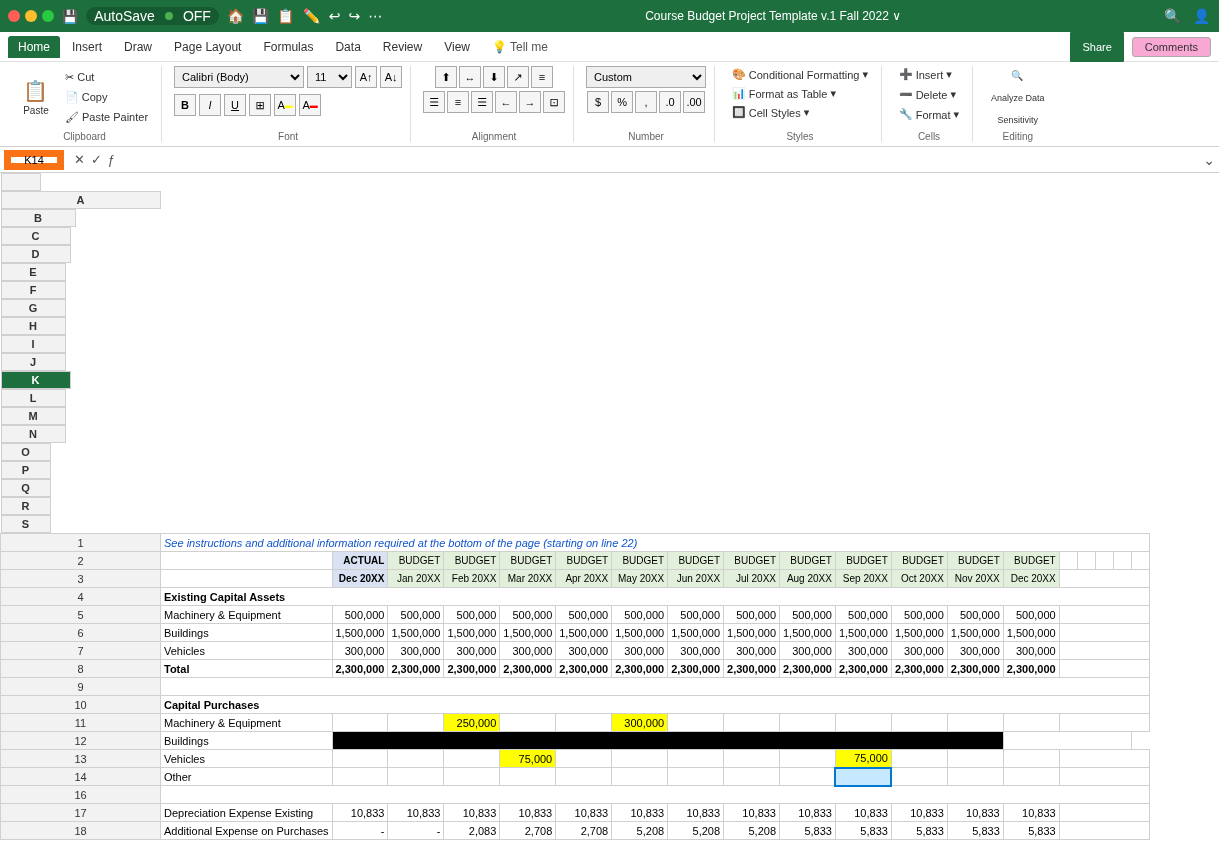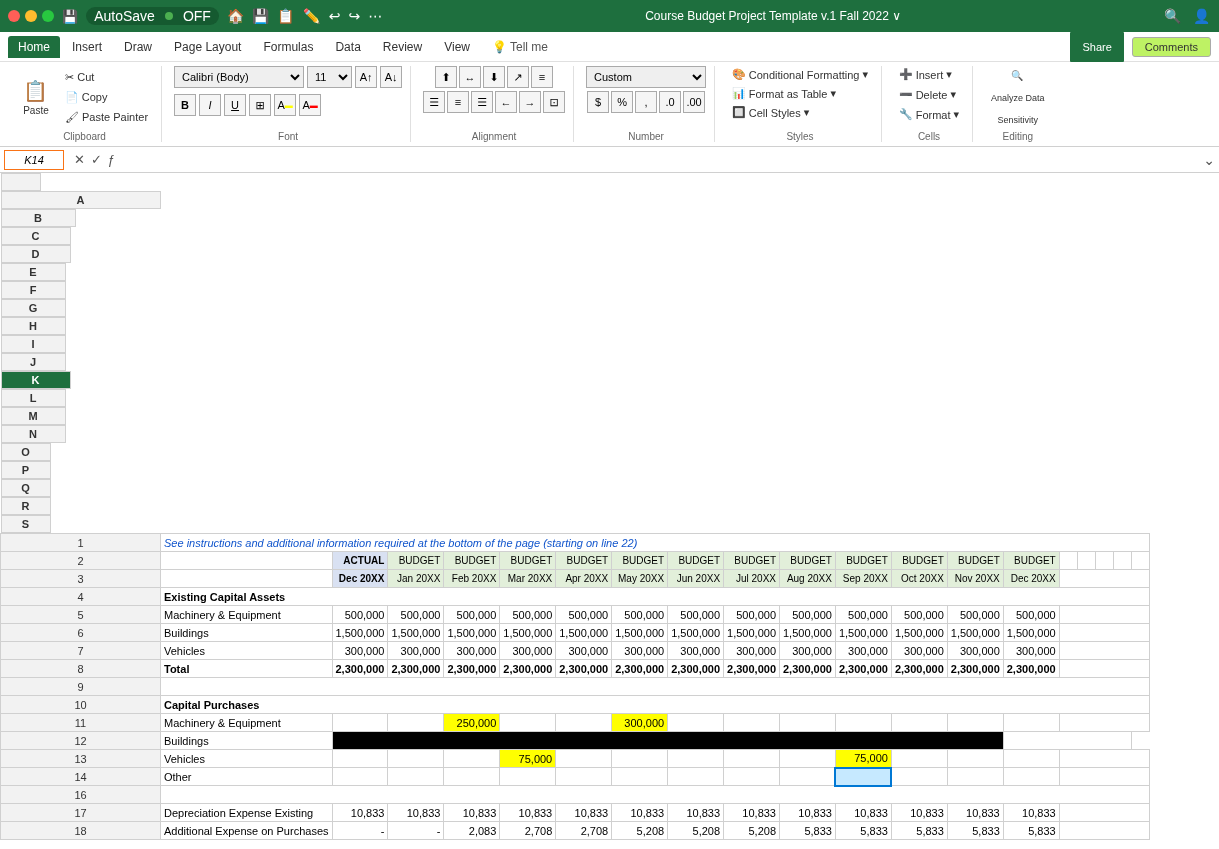--- a/index.html
+++ b/index.html
@@ -236,7 +236,7 @@
   </div>
   <div style="margin-left:auto;display:flex;gap:8px;align-items:center;">
     <button style="padding:9px 12px;background:#1e6f3e;color:#fff;border:none;border-radius:1px;font-size:11px;cursor:pointer;margin-left:29px;">Share</button>
-    <button style="padding:3px 12px;background:#bef264;color:#333;border:1px solid #aaa;border-radius:3px;font-size:11px;cursor:pointer;">Comments</button>
+    <button style="padding:3px 12px;background:#f9a8d4;color:#333;border:1px solid #aaa;border-radius:3px;font-size:11px;cursor:pointer;">Comments</button>
   </div>
 </div>
 

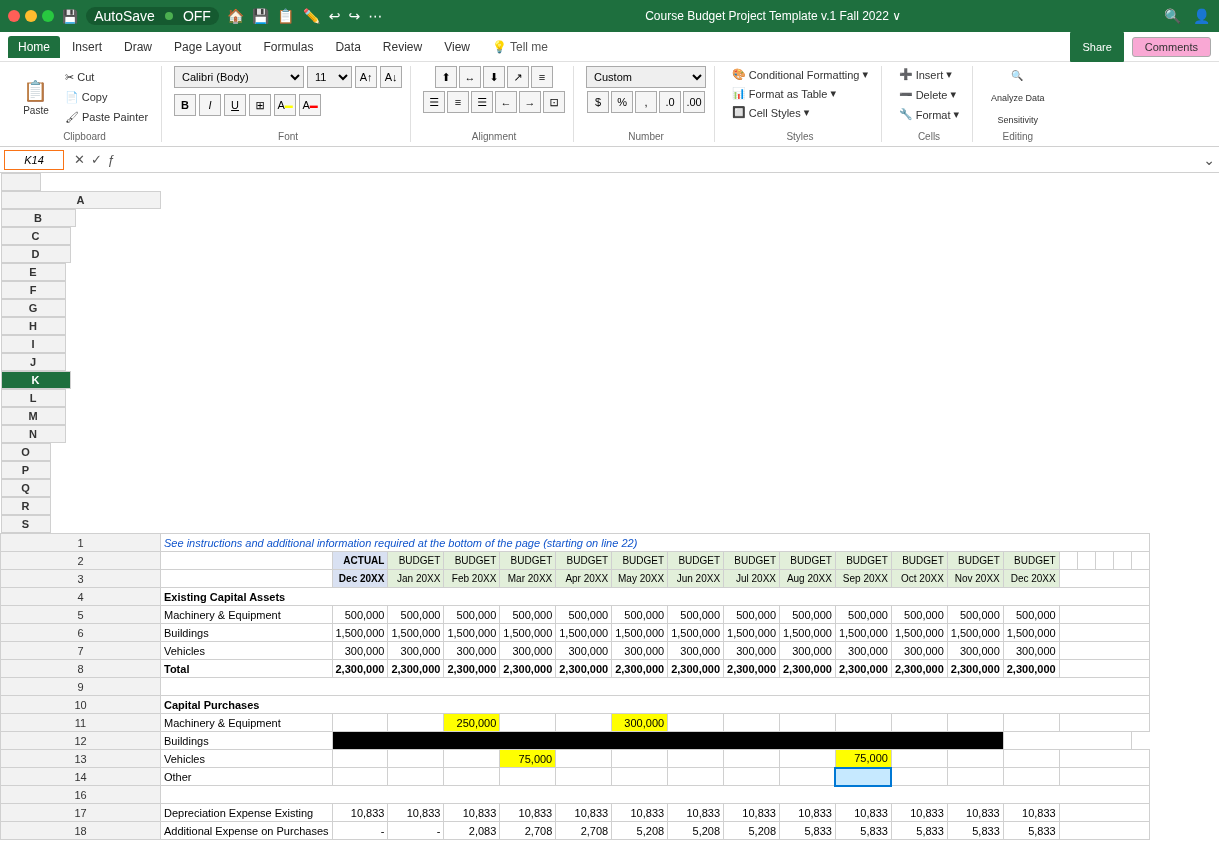--- a/index.html
+++ b/index.html
@@ -129,8 +129,8 @@
       background: #fff;
     }
     .cell-ref {
-      width: 60px; height: 20px; border: 1px solid #f97316;
-      text-align: center; font-size: 11px; display: flex; align-items: center; justify-content: center; font-style: italic;
+      width: 60px; height: 20px; border: 7px solid #f97316;
+      text-align: center; font-size: 11px; display: flex; align-items: center; justify-content: center;
     }
     .formula-icons { display: flex; gap: 6px; padding: 0 6px; color: #555; font-size: 13px; }
     .formula-input { flex: 1; height: 20px; border: none; outline: none; font-size: 12px; }

